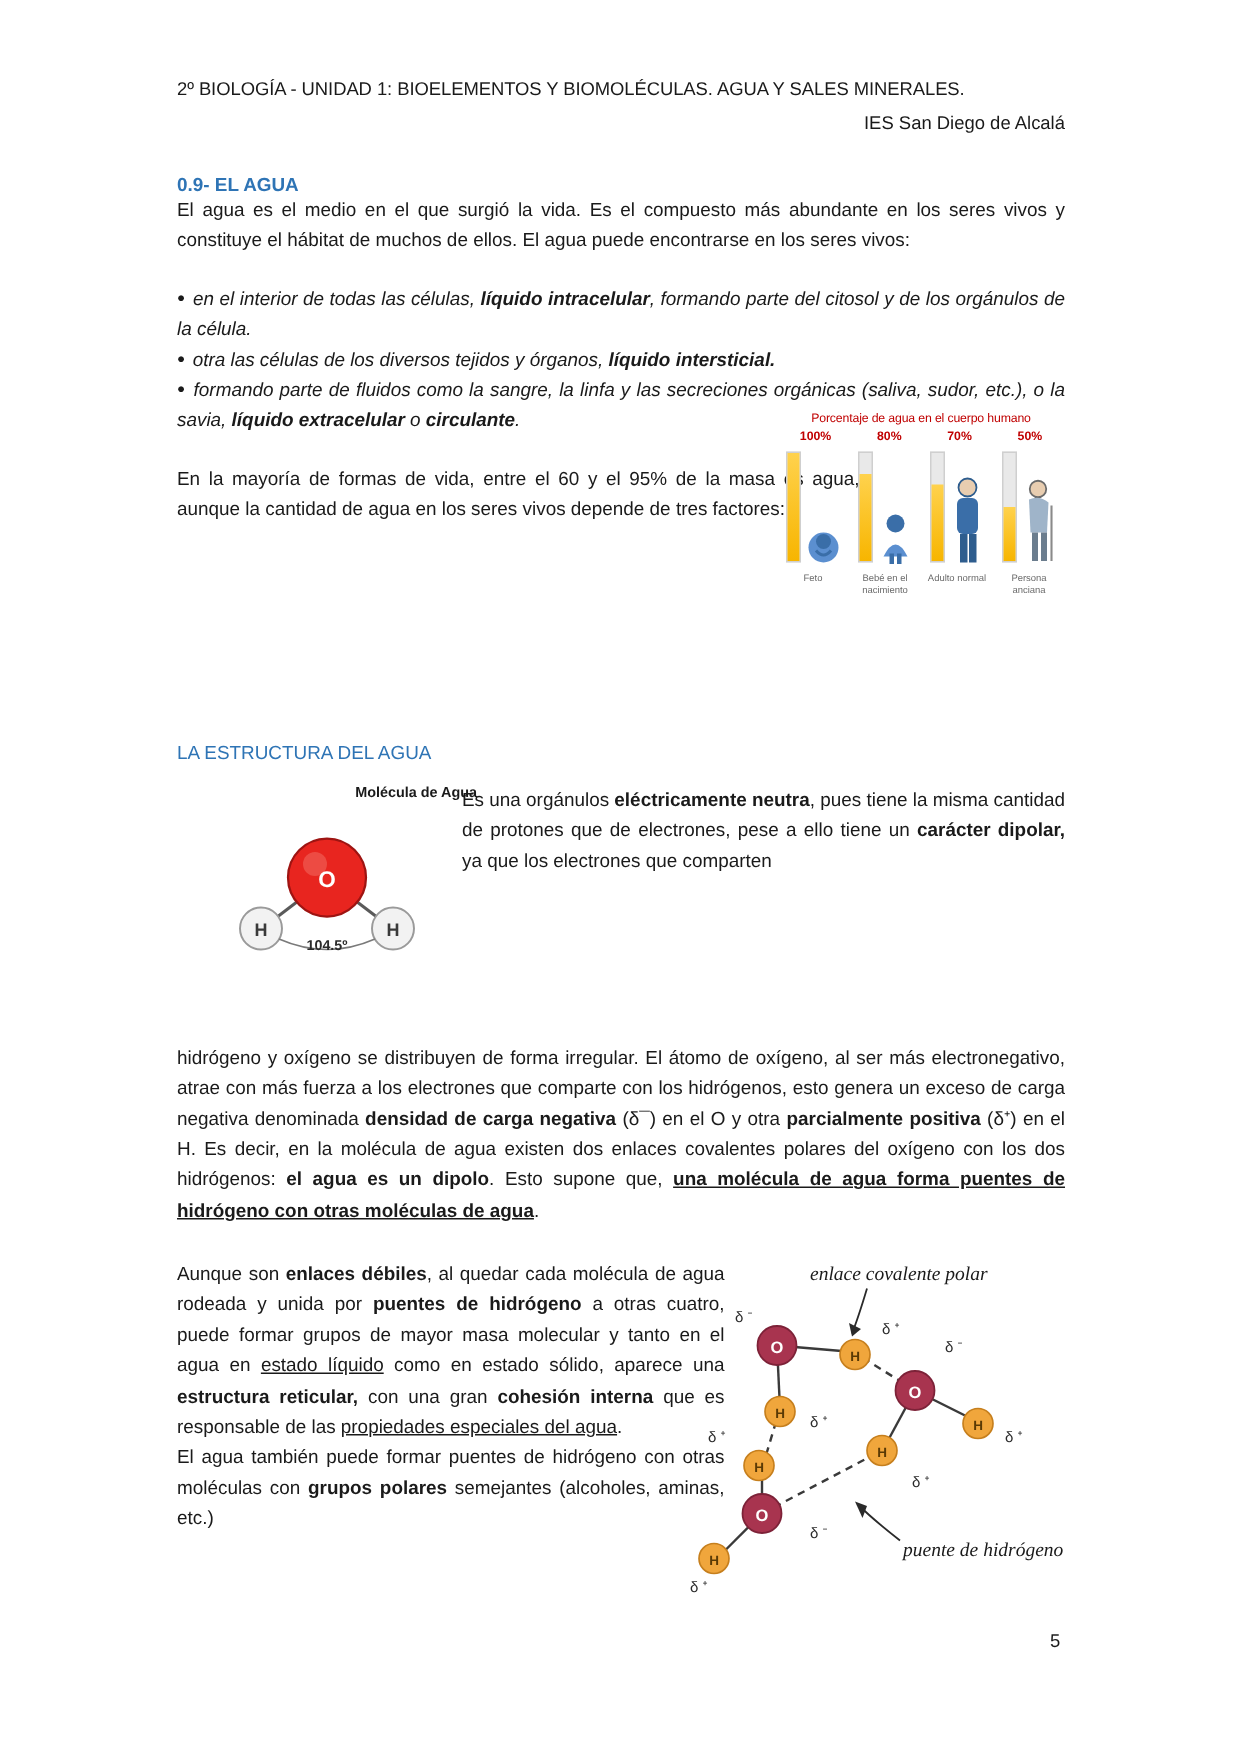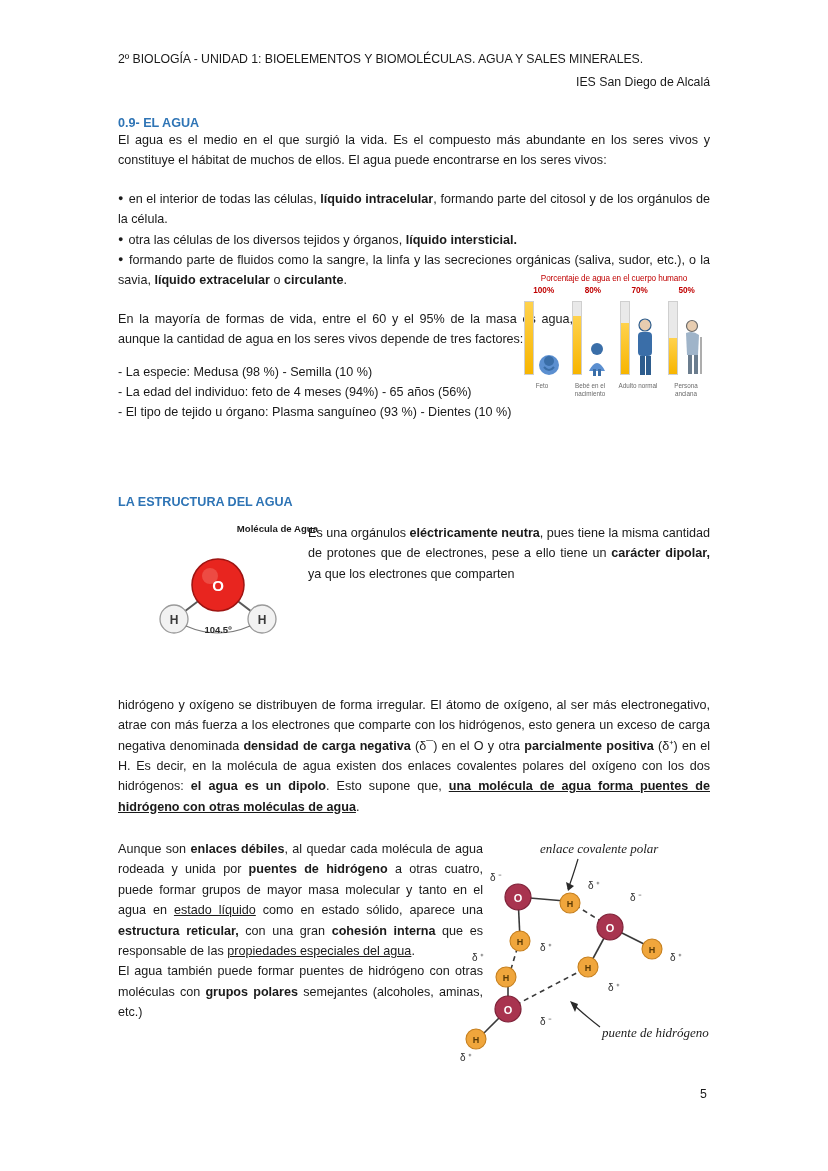--- a/index.html
+++ b/index.html
@@ -66,6 +66,7 @@
   }
   .bullets .bl {
     text-align: justify;
+    font-style: italic;
   }
   .dot::before {
     content: "\25CF";

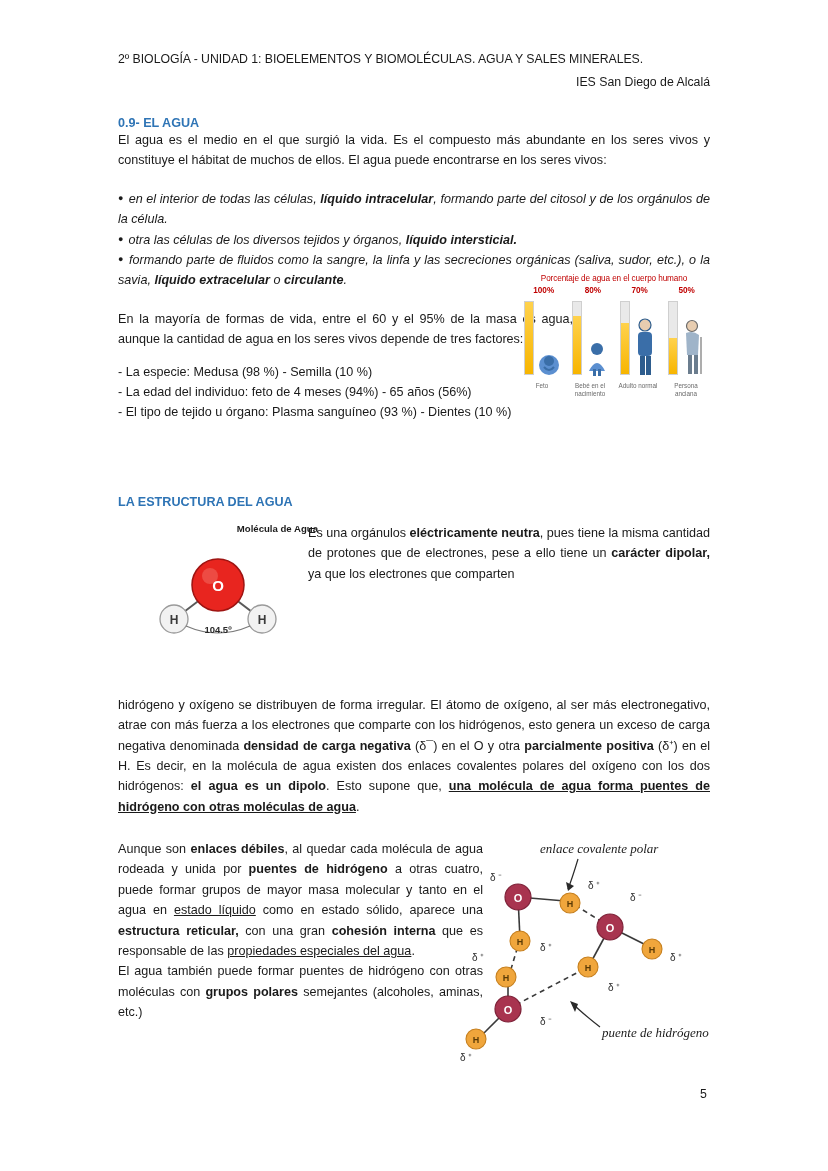--- a/index.html
+++ b/index.html
@@ -302,11 +302,6 @@
 
       <div class="left-col">
         <p class="body">En la mayoría de formas de vida, entre el 60 y el 95% de la masa es agua,      aunque      la cantidad de agua en los seres vivos depende de tres factores:</p>
-        <div class="lines-list mt12">
-          <div>- La especie: Medusa (98 %) - Semilla (10 %)</div>
-          <div>- La edad del individuo: feto de 4 meses (94%) - 65 años (56%)</div>
-          <div>- El tipo de tejido u órgano: Plasma sanguíneo (93 %) - Dientes (10 %)</div>
-        </div>
       </div>
     </div>
 

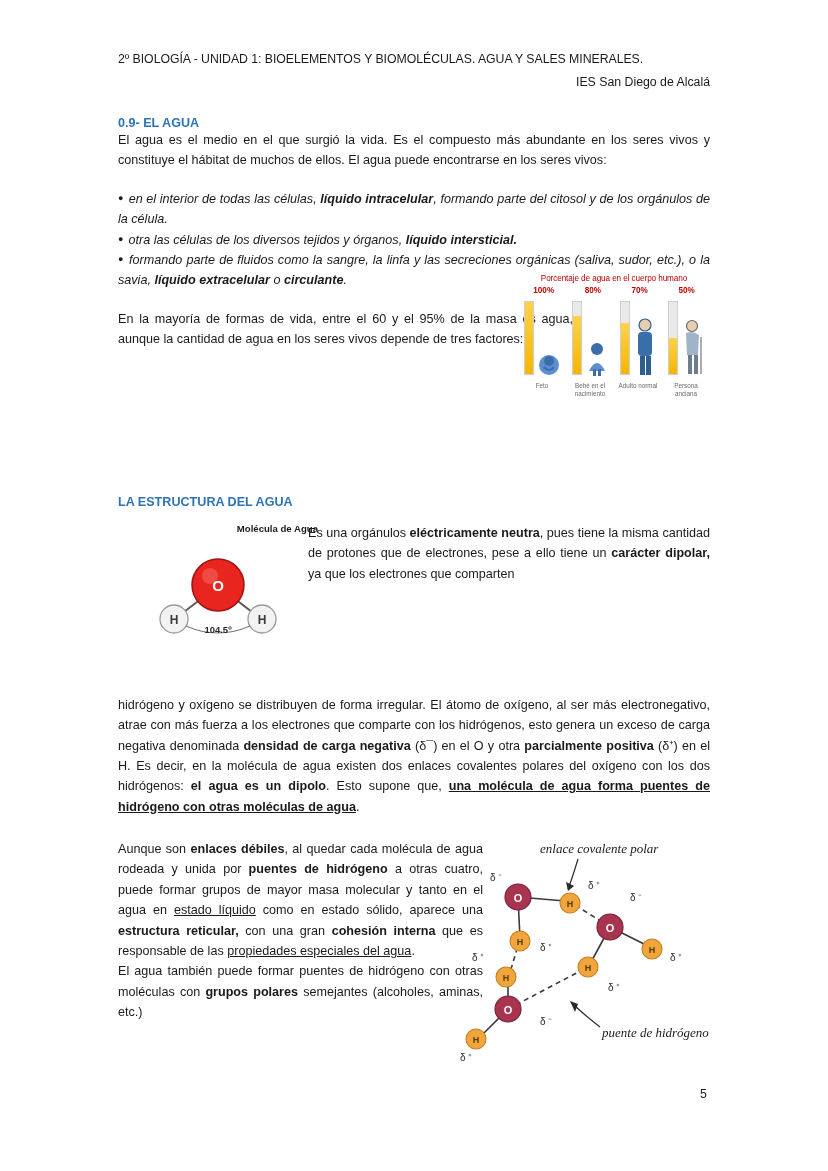--- a/index.html
+++ b/index.html
@@ -44,7 +44,7 @@
   }
   .sec-title2 {
     color: #2e74b5;
-    font-weight: bold;
+    font-weight: normal;
     font-size: 12.6px;
   }
   p.body {

